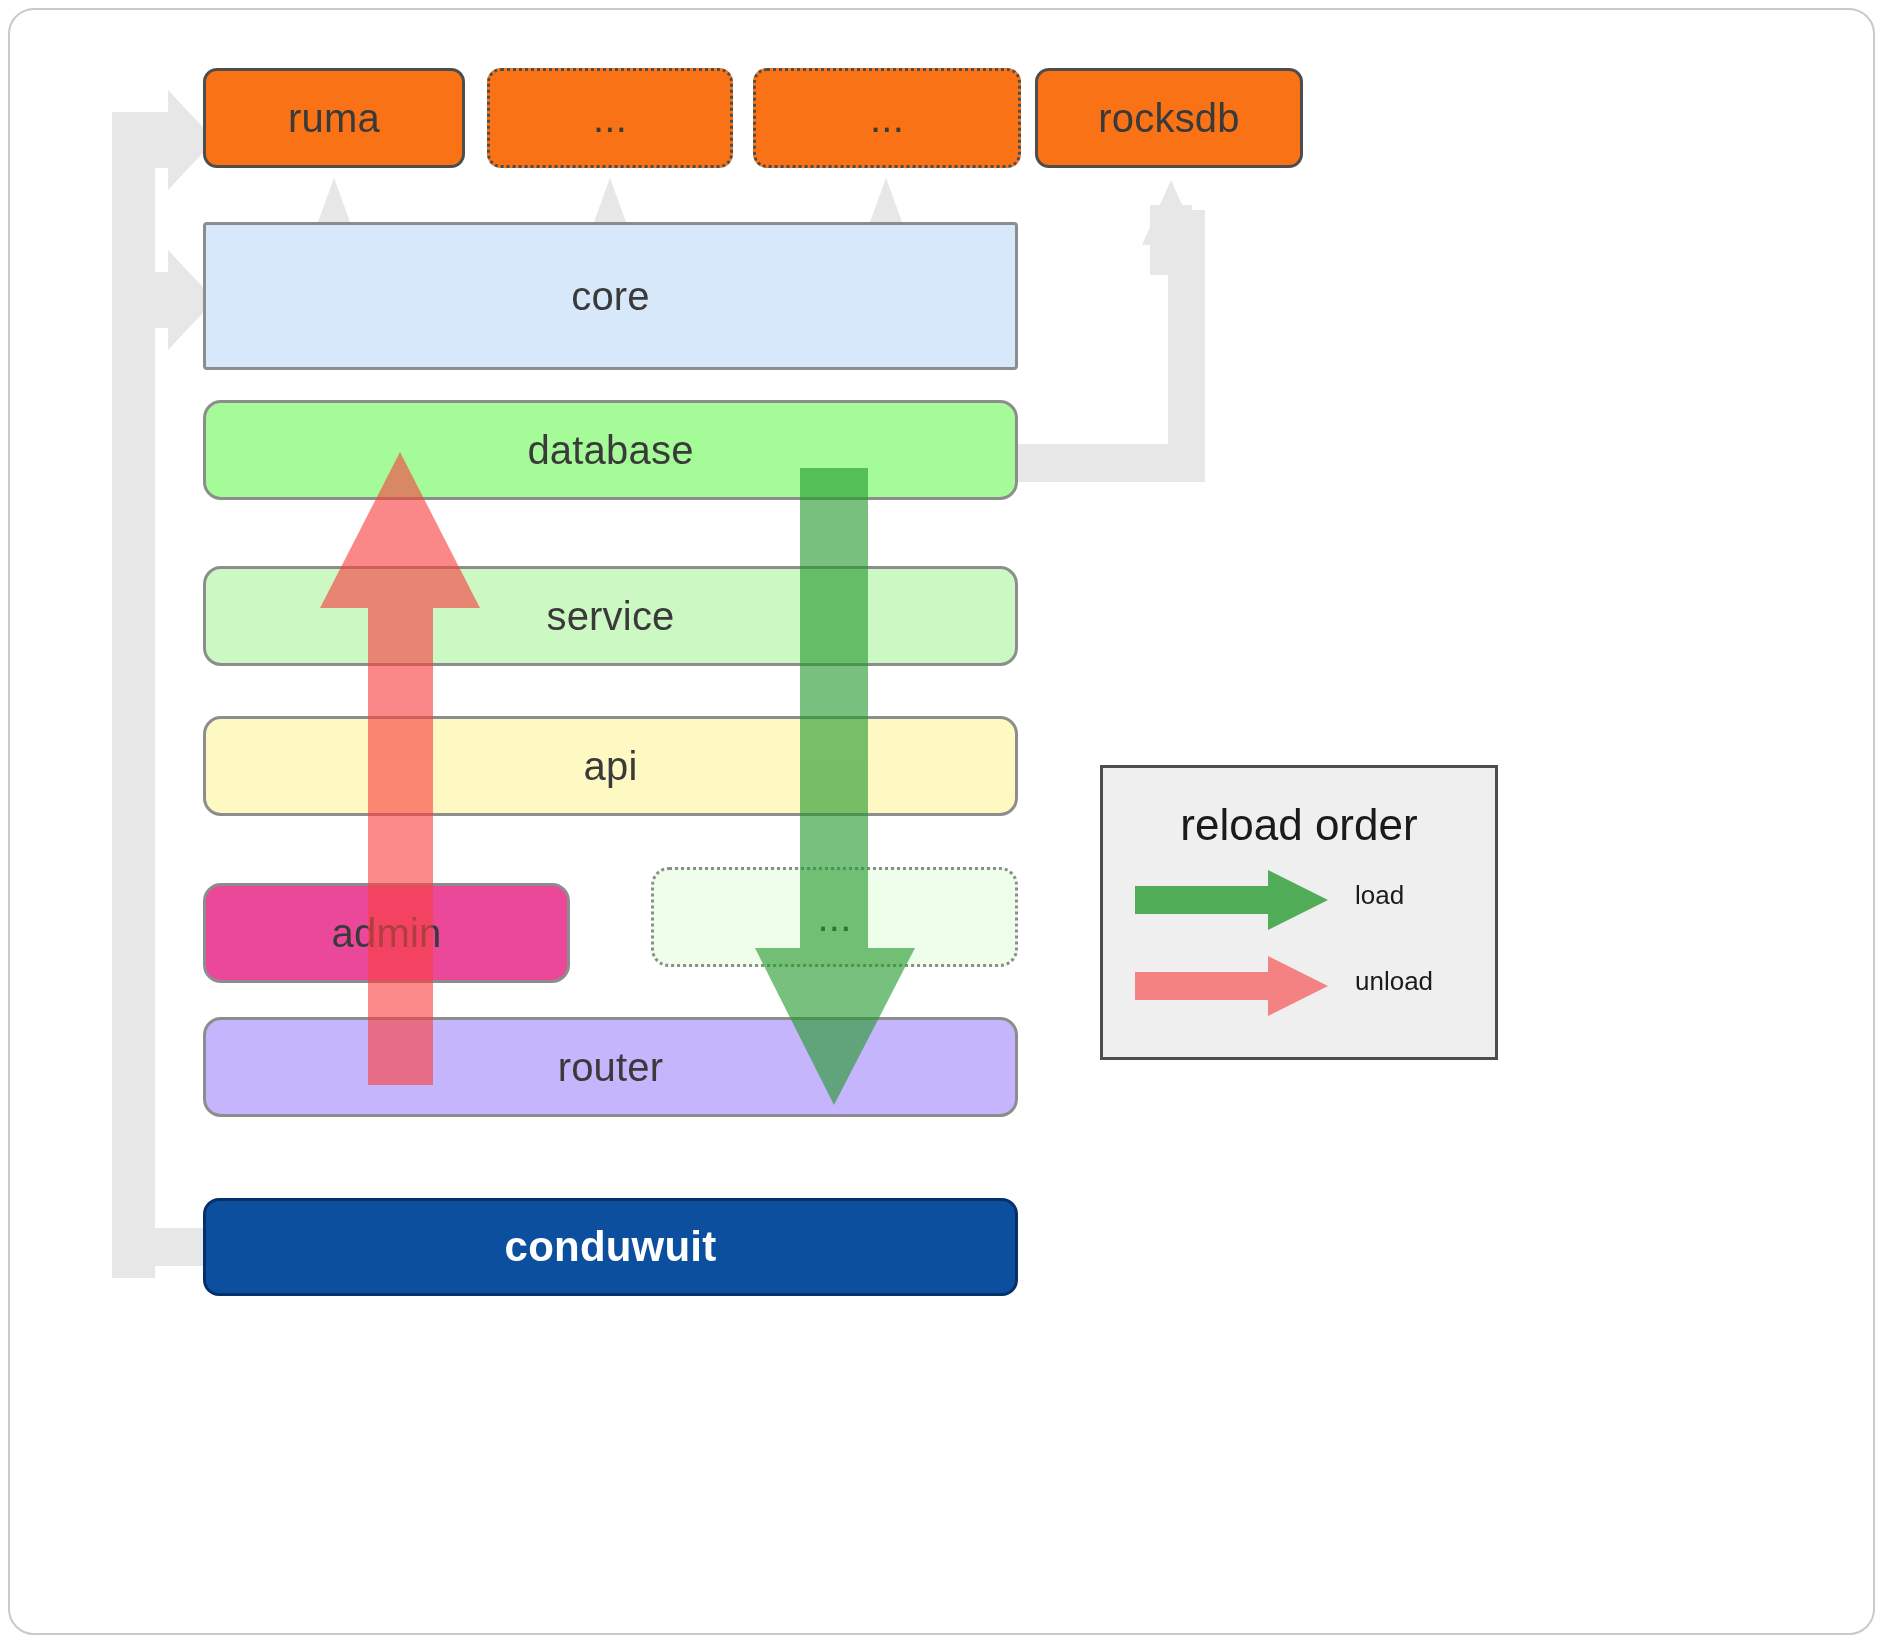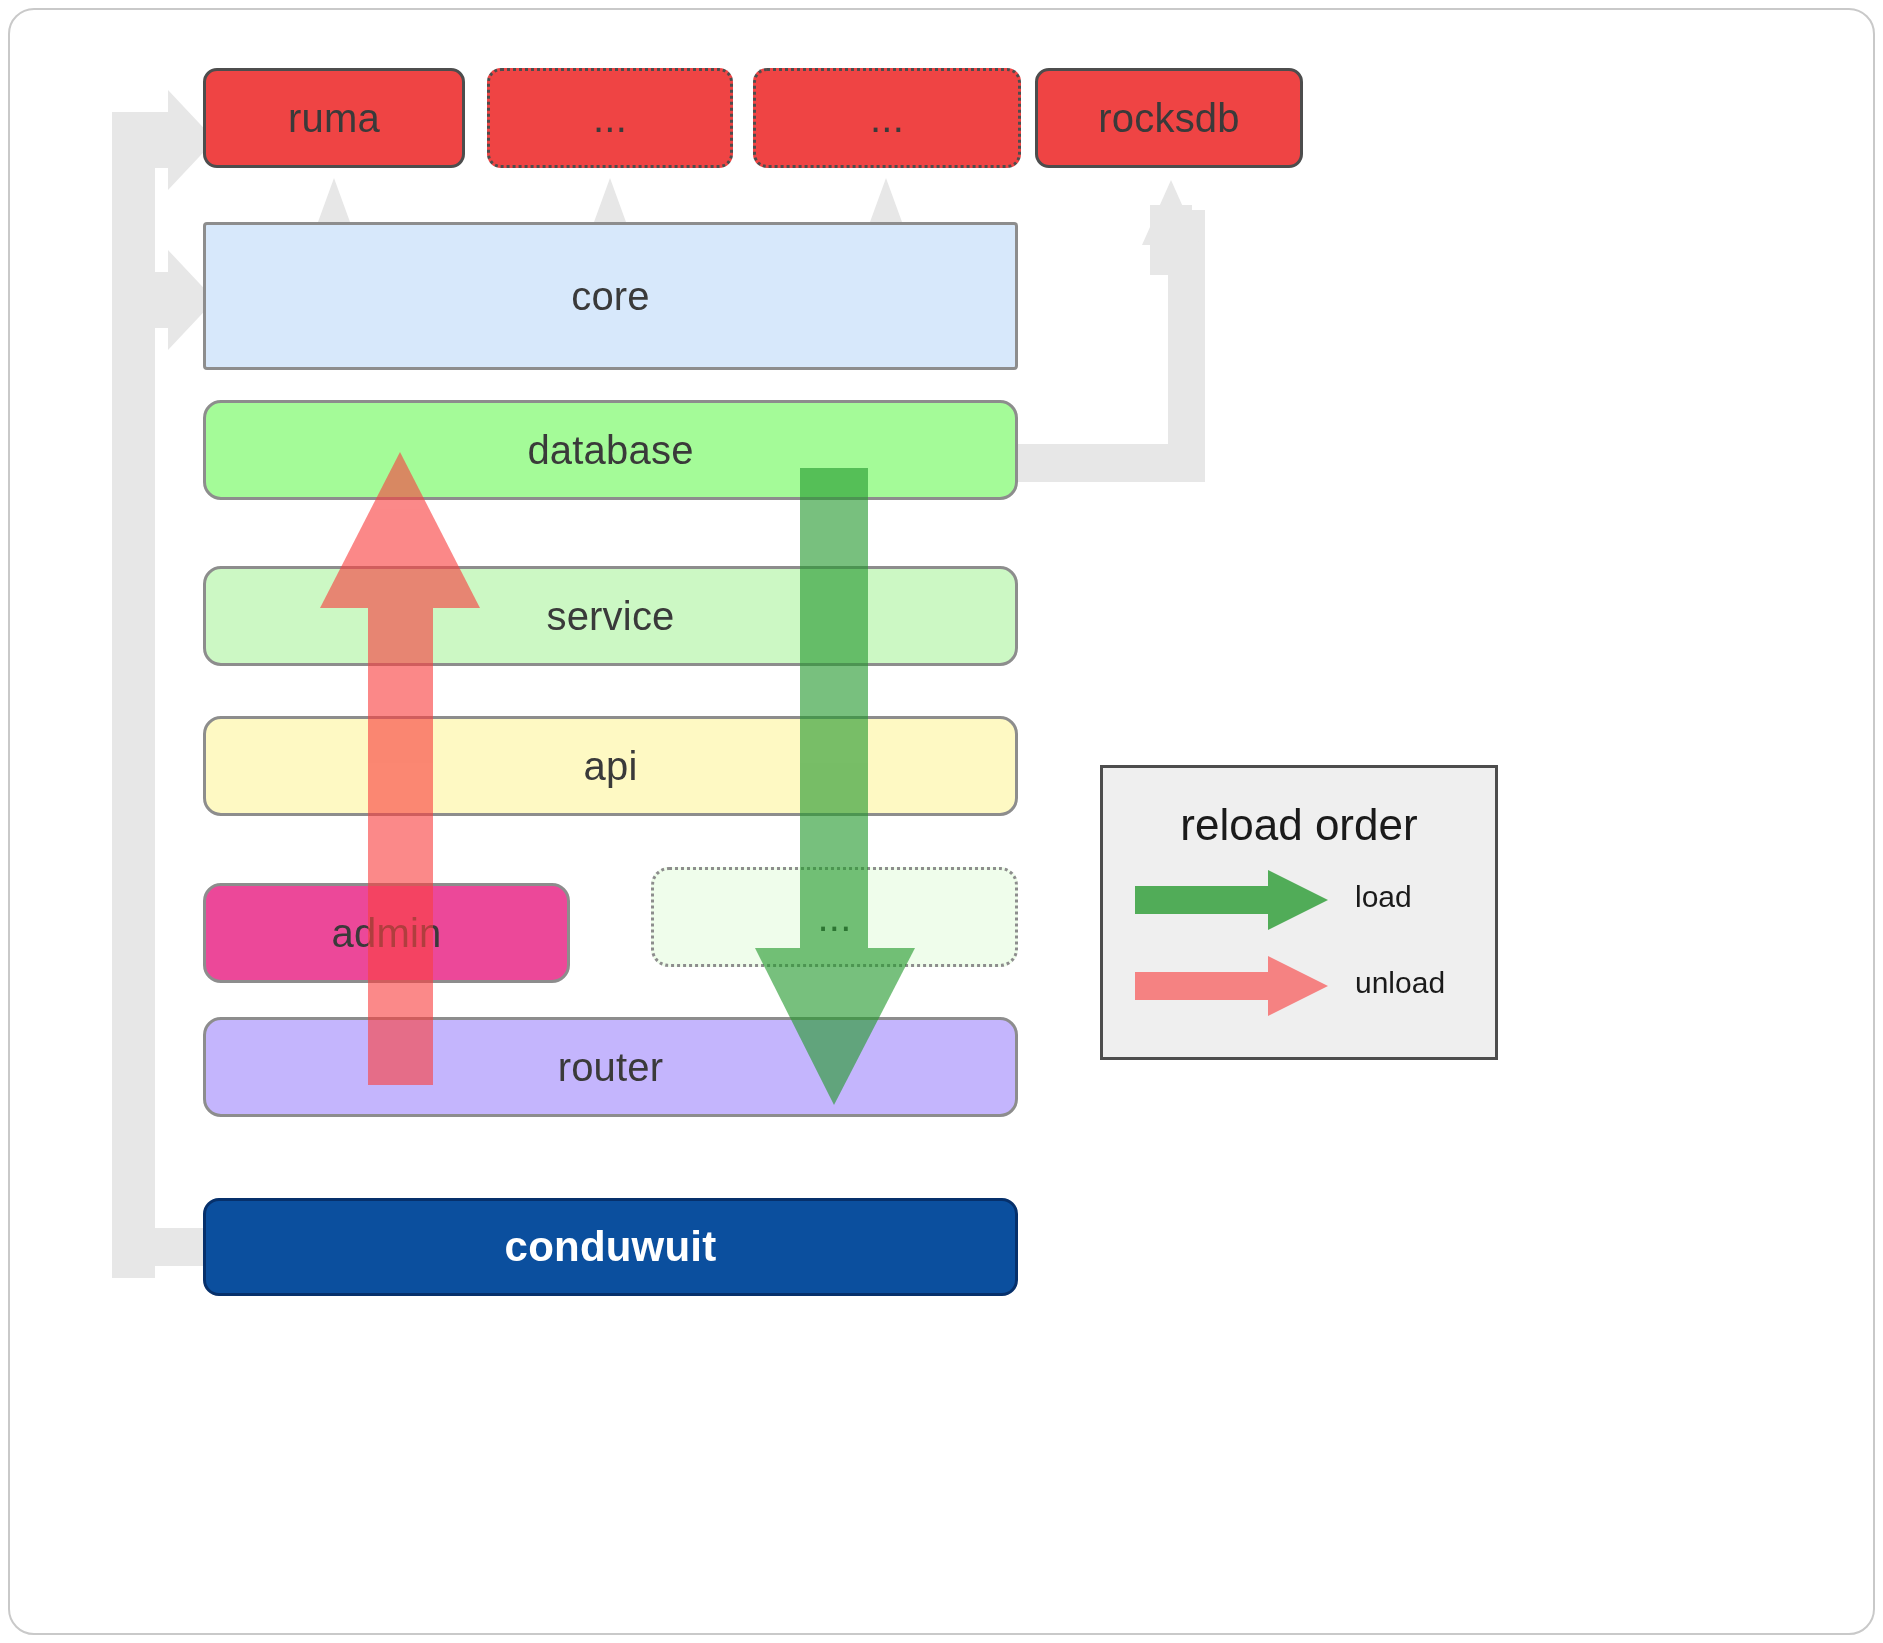--- a/index.html
+++ b/index.html
@@ -19,7 +19,7 @@
   .lbl{pointer-events:none;}
 
   
-  .peach{background:#ef4444;border:3px solid #4d4d4d;font-size:40px;}
+  .peach{background:#f97316;border:3px solid #4d4d4d;font-size:40px;}
   .peach.dotted{border:3px dotted #4d4d4d;}
 
   .core{background:#d7e8fb;border:3px solid #8d8d8d;font-size:40px;border-radius:4px;}

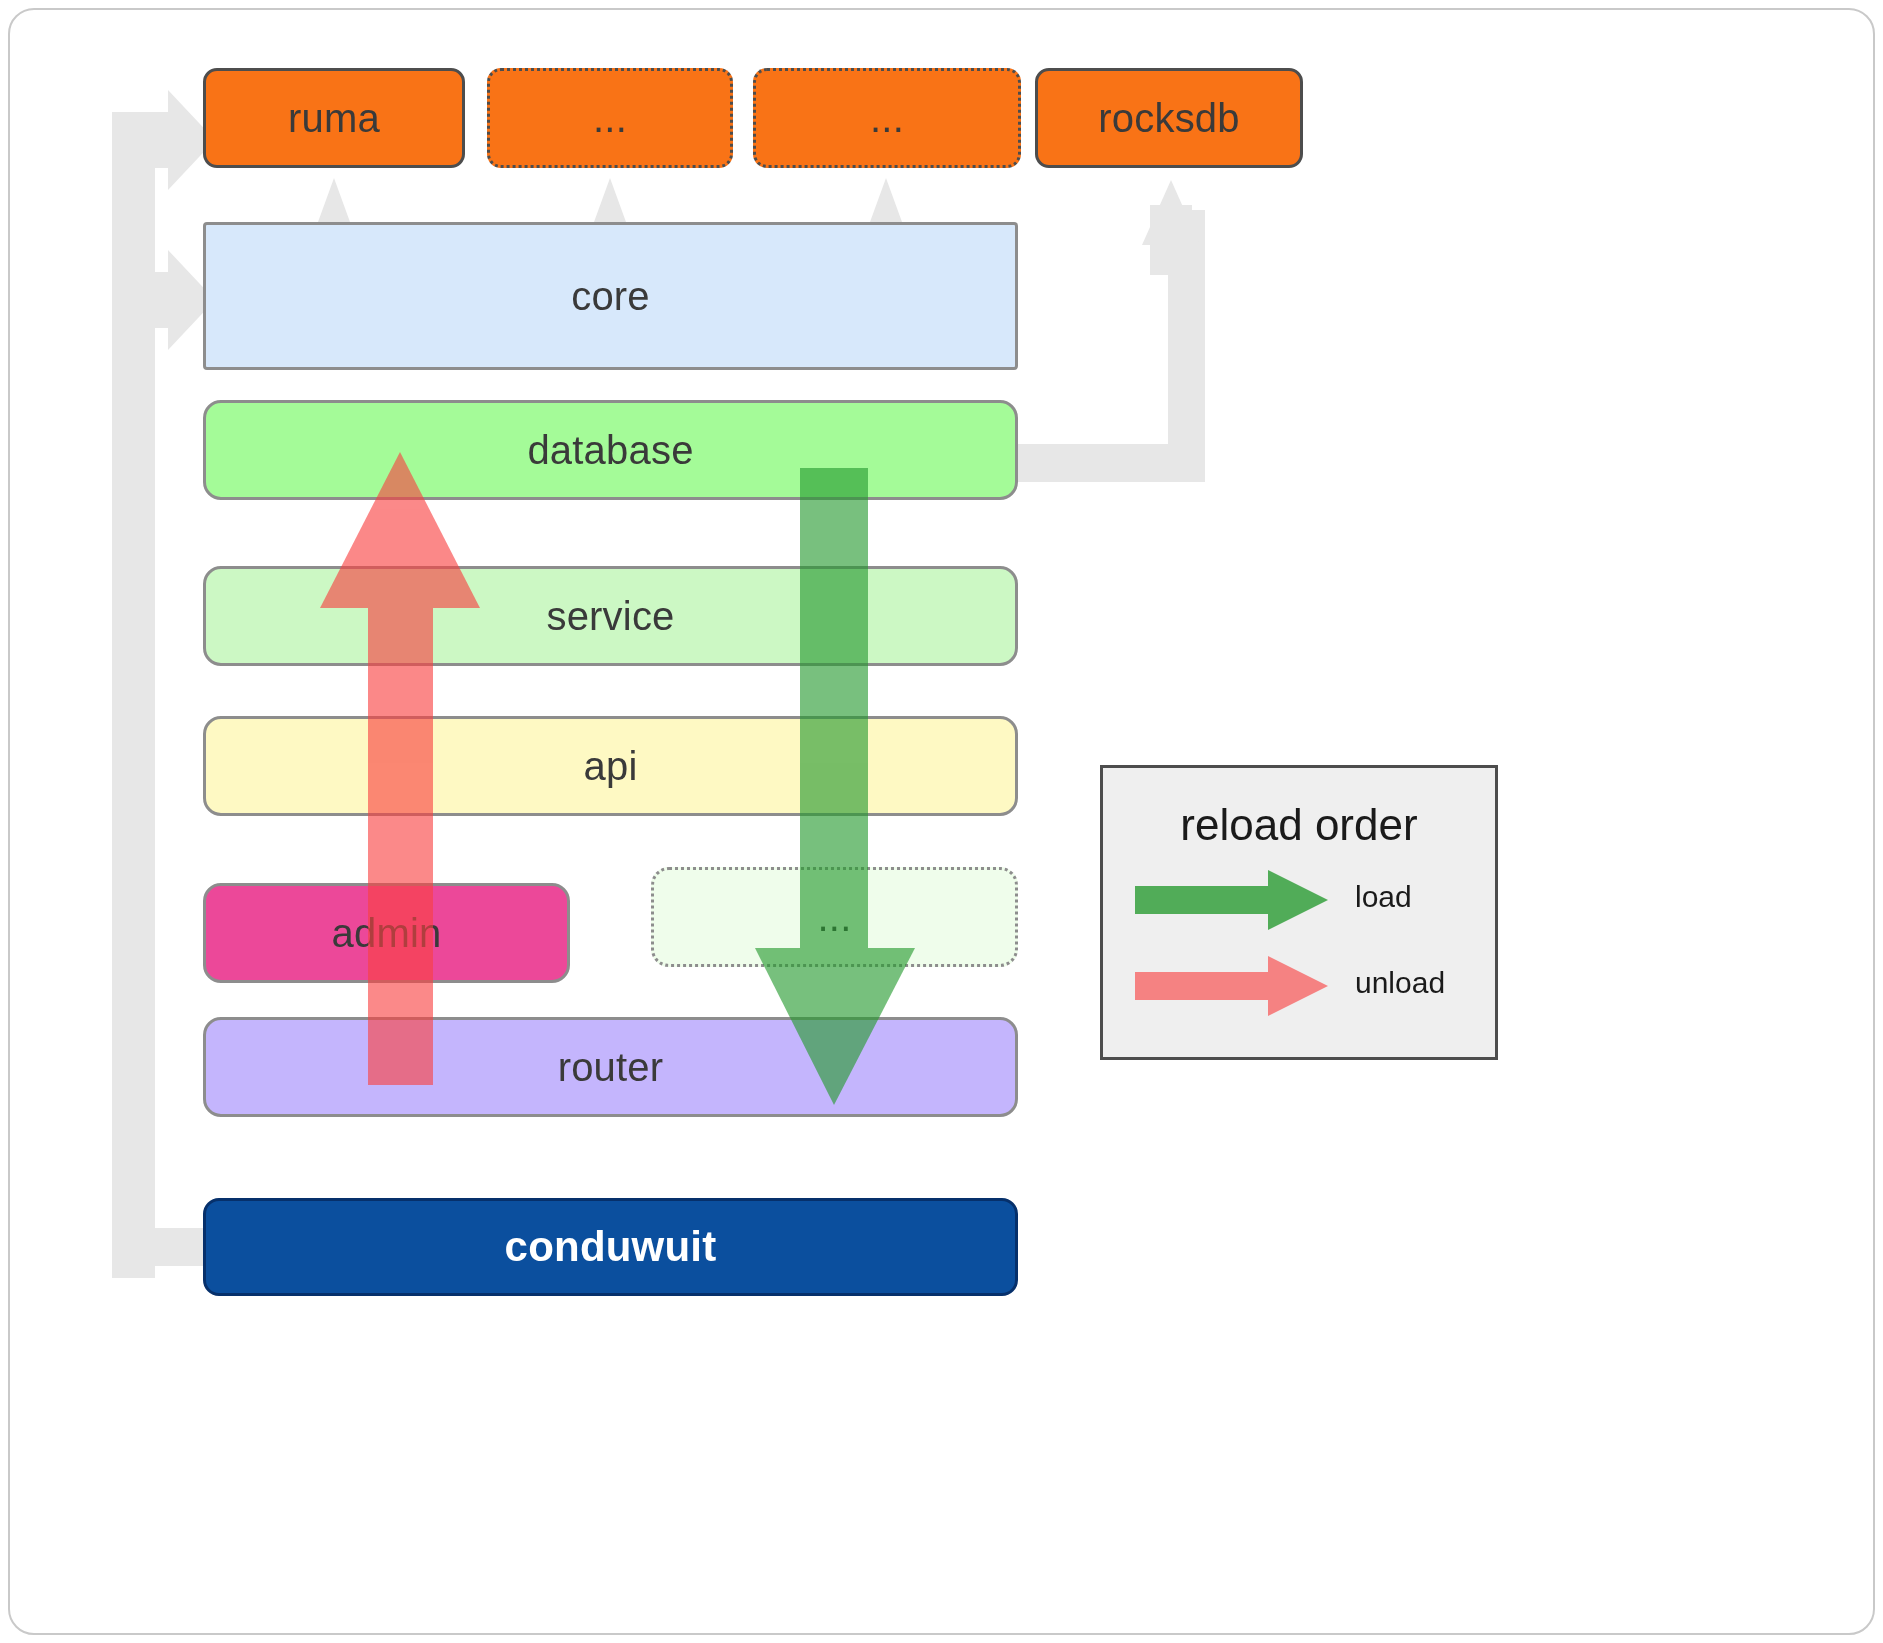--- a/index.html
+++ b/index.html
@@ -36,7 +36,7 @@
   .legend-title{
     position:absolute;width:100%;text-align:center;font-size:44px;color:#1a1a1a;
   }
-  .legend-label{position:absolute;font-size:30px;color:#1a1a1a;}
+  .legend-label{position:absolute;font-size:26px;color:#1a1a1a;}
 
   svg.overlay{position:absolute;left:0;top:0;width:1883px;height:1643px;pointer-events:none;}
 </style>

